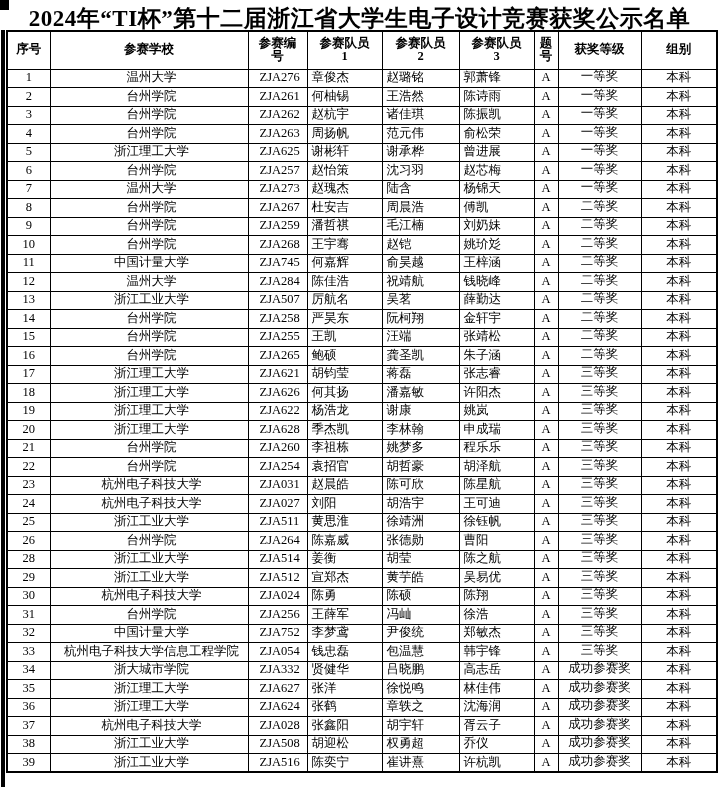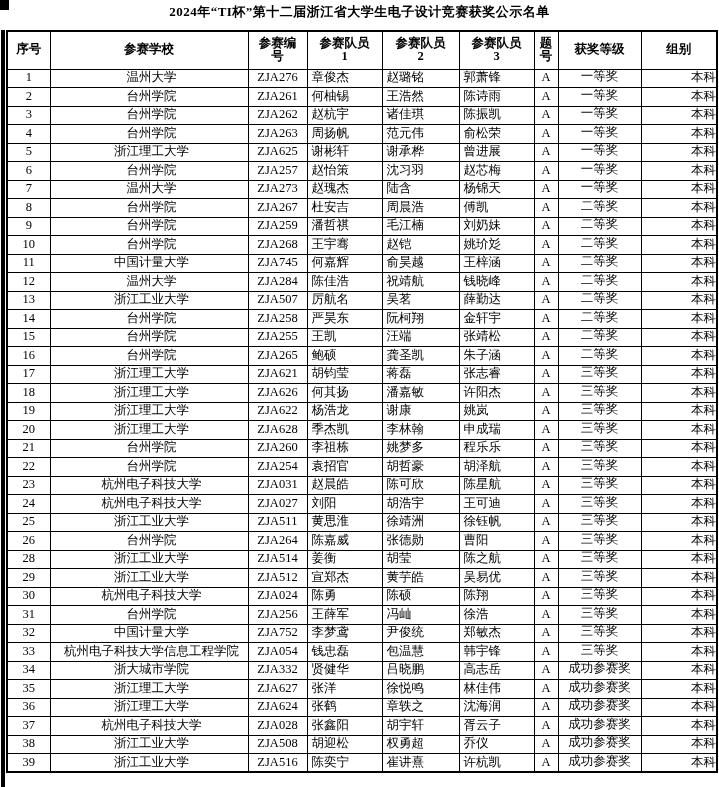--- a/index.html
+++ b/index.html
@@ -20,7 +20,7 @@
   .page-title {
     position: absolute; left: 0; top: 3px; width: 719px;
     text-align: center;
-    font-size: 13px; font-weight: bold;
+    font-size: 23px; font-weight: bold;
     letter-spacing: 0.5px;
     white-space: nowrap;
   }

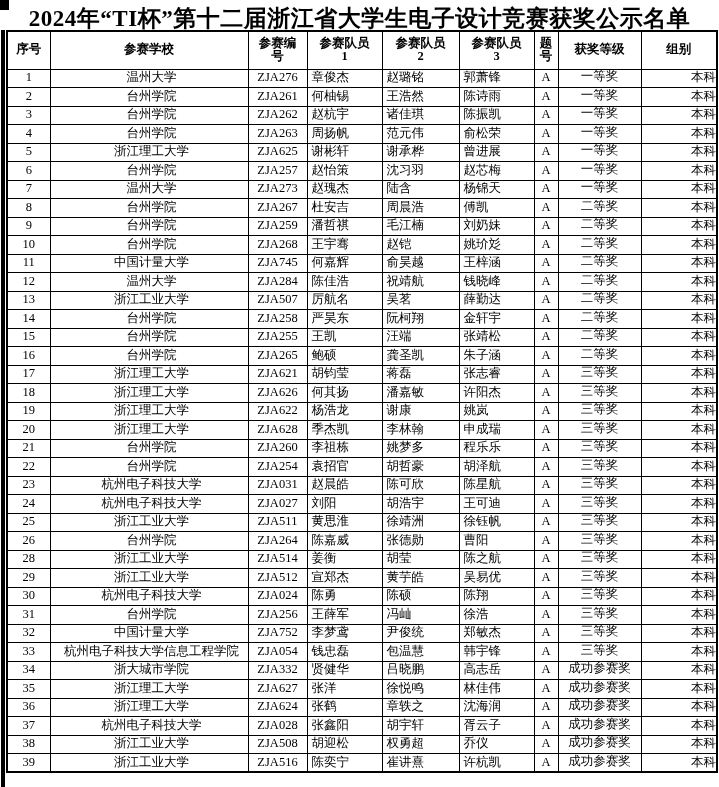--- a/index.html
+++ b/index.html
@@ -58,7 +58,7 @@
   .col-group    { width: 76px; }
   td.c-no    { text-align: center; }
   td.c-school{ text-align: center; padding-left: 5px; }
-  td.c-code  { text-align: center; padding-left: 0; }
+  td.c-code  { text-align: left; padding-left: 11px; }
   td.c-m     { text-align: left; padding-left: 4px; }
   td.c-q     { text-align: center; }
   td.c-award { text-align: center; font-family: Liberation Mono, monospace; }

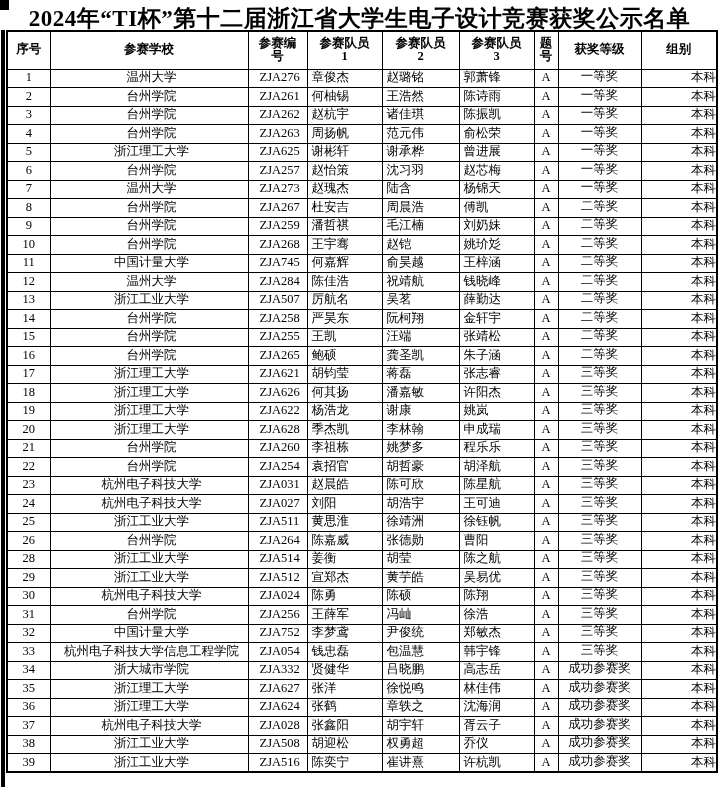--- a/index.html
+++ b/index.html
@@ -62,7 +62,7 @@
   td.c-m     { text-align: left; padding-left: 4px; }
   td.c-q     { text-align: center; }
   td.c-award { text-align: center; font-family: Liberation Mono, monospace; }
-  td.c-group { text-align: right; border-radius: 9px; }
+  td.c-group { text-align: center; border-radius: 9px; }
 </style>
 </head>
 <body>

